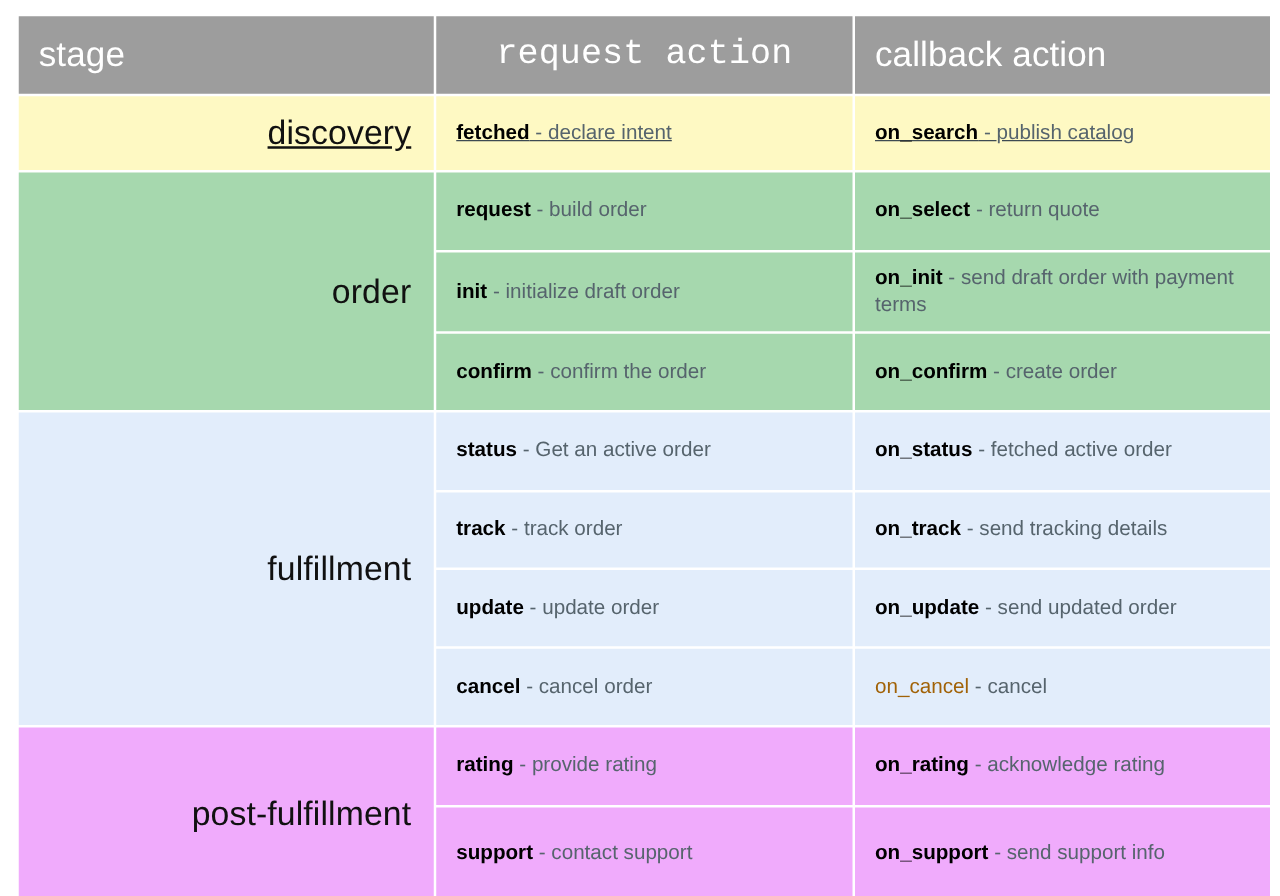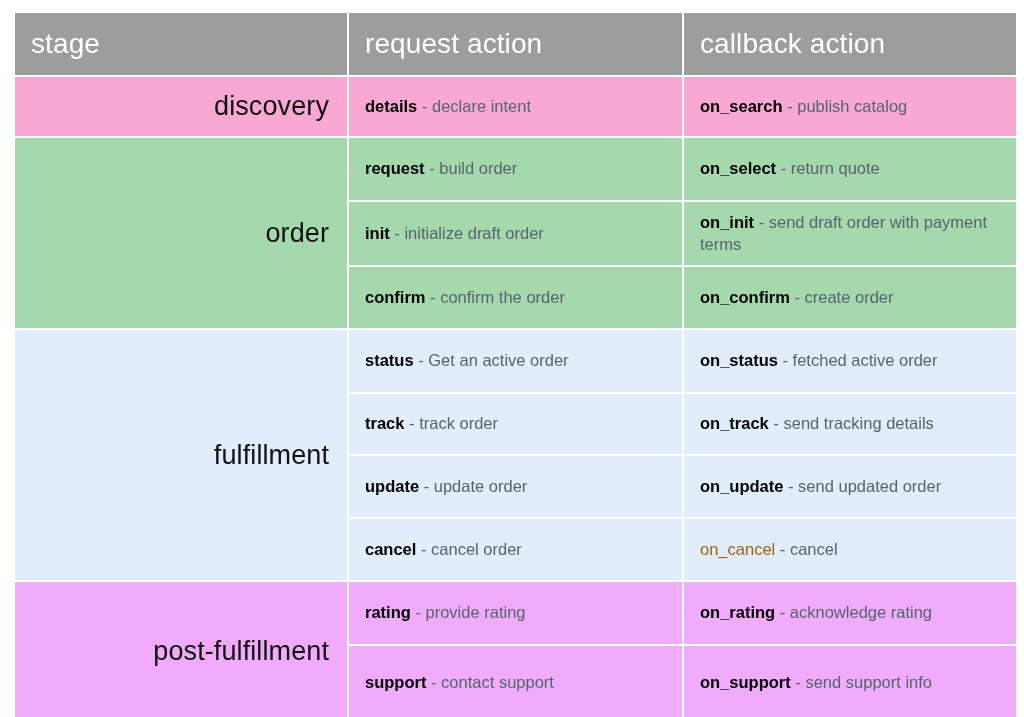--- a/index.html
+++ b/index.html
@@ -51,7 +51,7 @@
     letter-spacing: 0.1px;
   }
   th.h-stage    { text-align: left; }
-  th.h-request  { text-align: left; }
+  th.h-request  { text-align: center; font-family: Liberation Mono, monospace; }
   th.h-callback { text-align: left; }
 
   

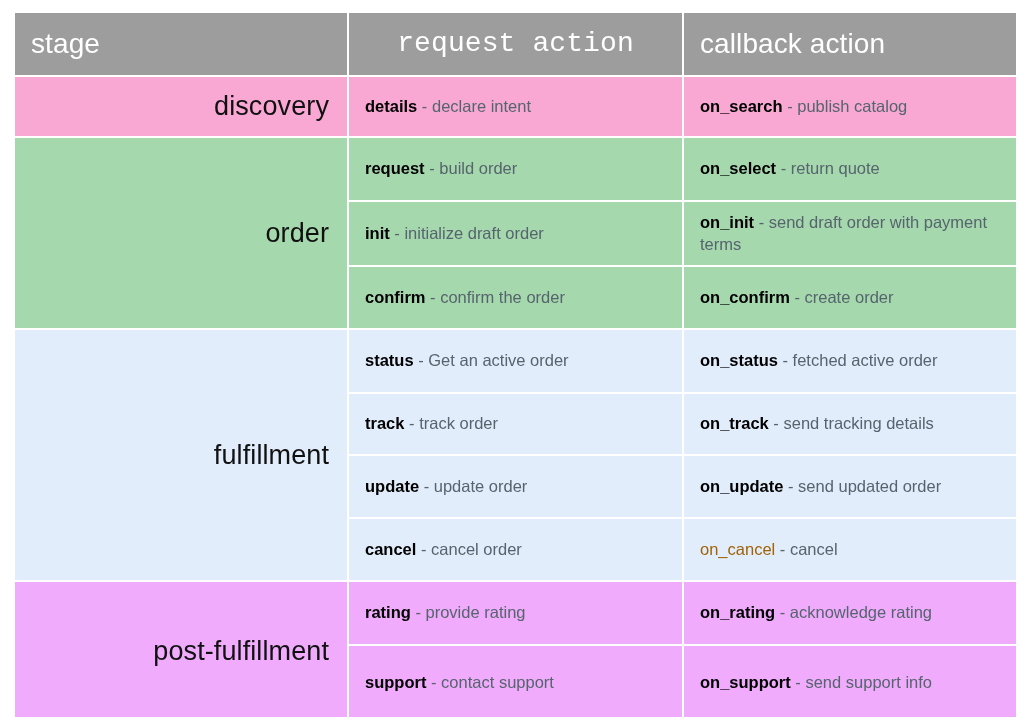--- a/index.html
+++ b/index.html
@@ -90,7 +90,7 @@
   }
 
   
-  .band-discovery td   { background: #f9a8d4; }
+  .band-discovery td   { background: #fef9c3; text-decoration: underline; }
   .band-order td       { background: #a6d8ae; }
   .band-fulfillment td { background: #e2edfb; }
   .band-post td        { background: #f0abfc; }

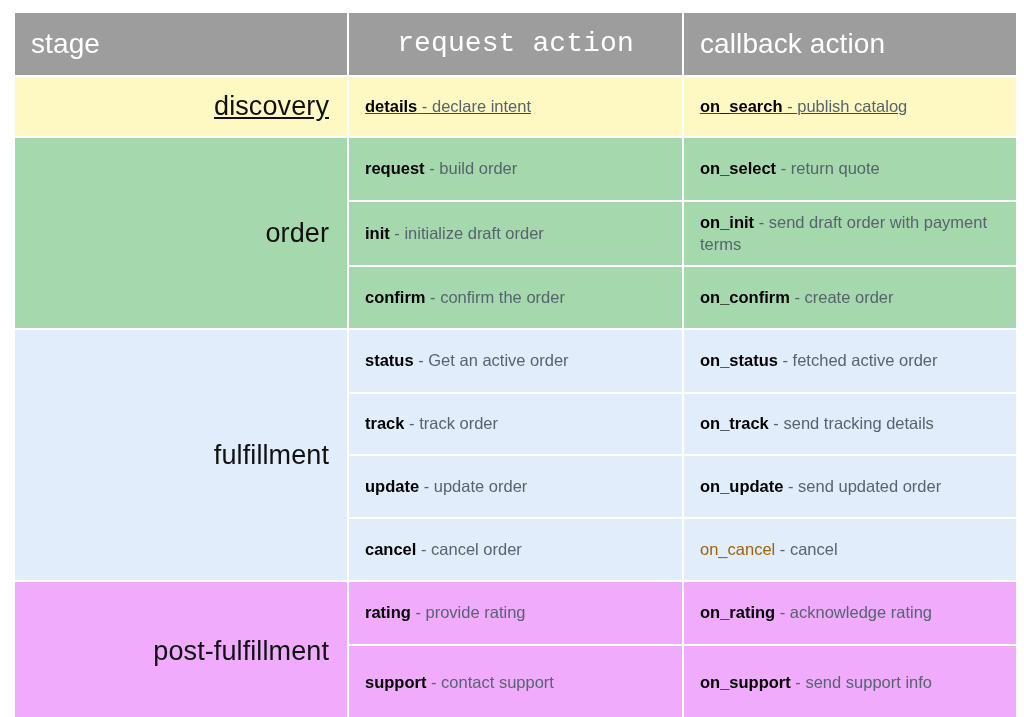--- a/index.html
+++ b/index.html
@@ -132,7 +132,7 @@
       <tr class="band-discovery r-discovery">
         <td class="stage-cell" rowspan="1">discovery</td>
         <td class="action-cell">
-          <span class="act-name">details</span><span class="act-sep"> - </span><span class="act-desc">declare intent</span>
+          <span class="act-name">fetched</span><span class="act-sep"> - </span><span class="act-desc">declare intent</span>
         </td>
         <td class="action-cell">
           <span class="act-name">on_search</span><span class="act-sep"> - </span><span class="act-desc">publish catalog</span>

